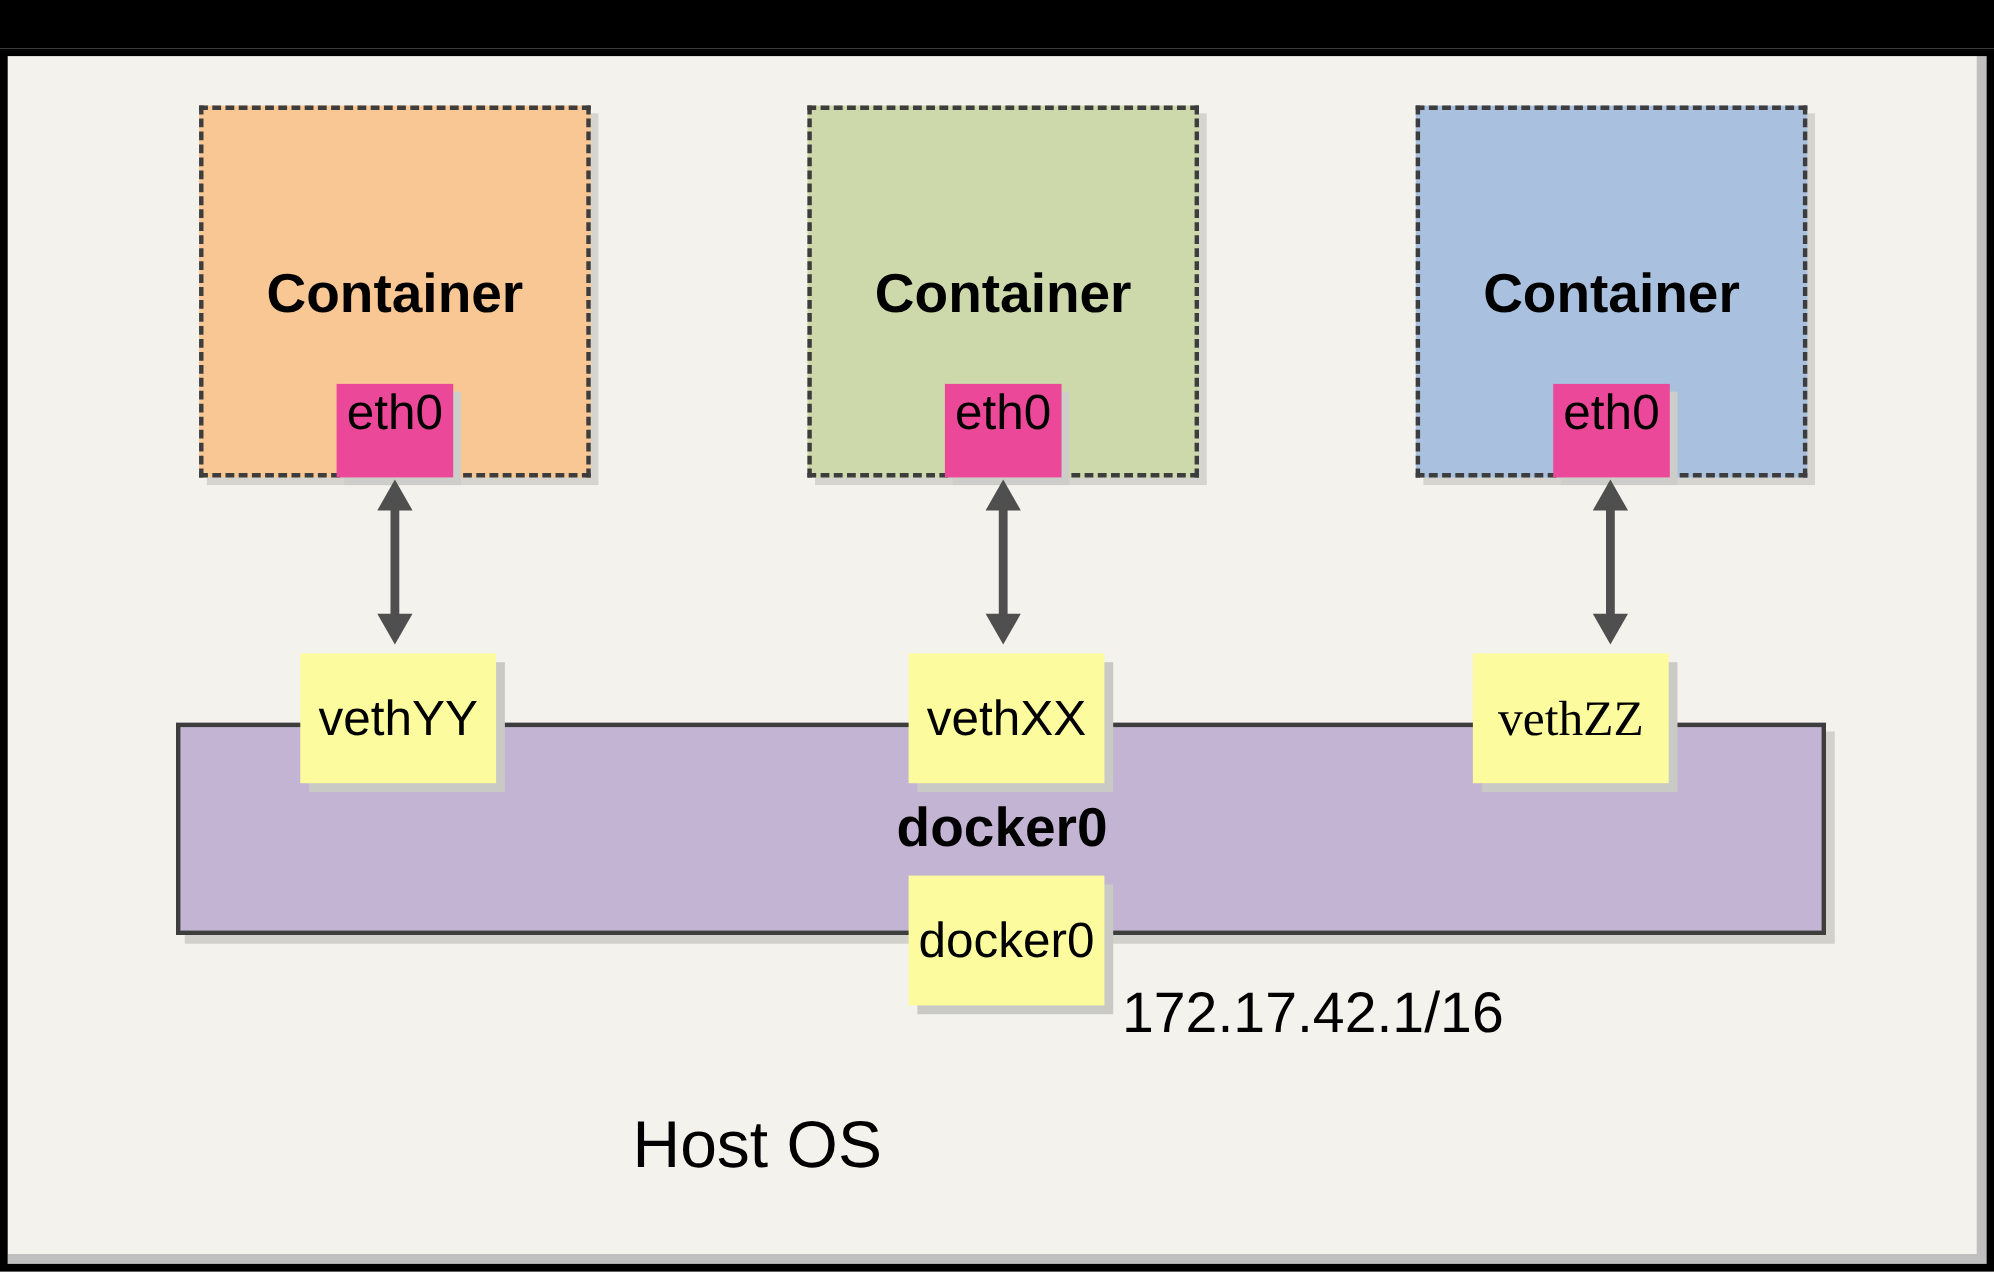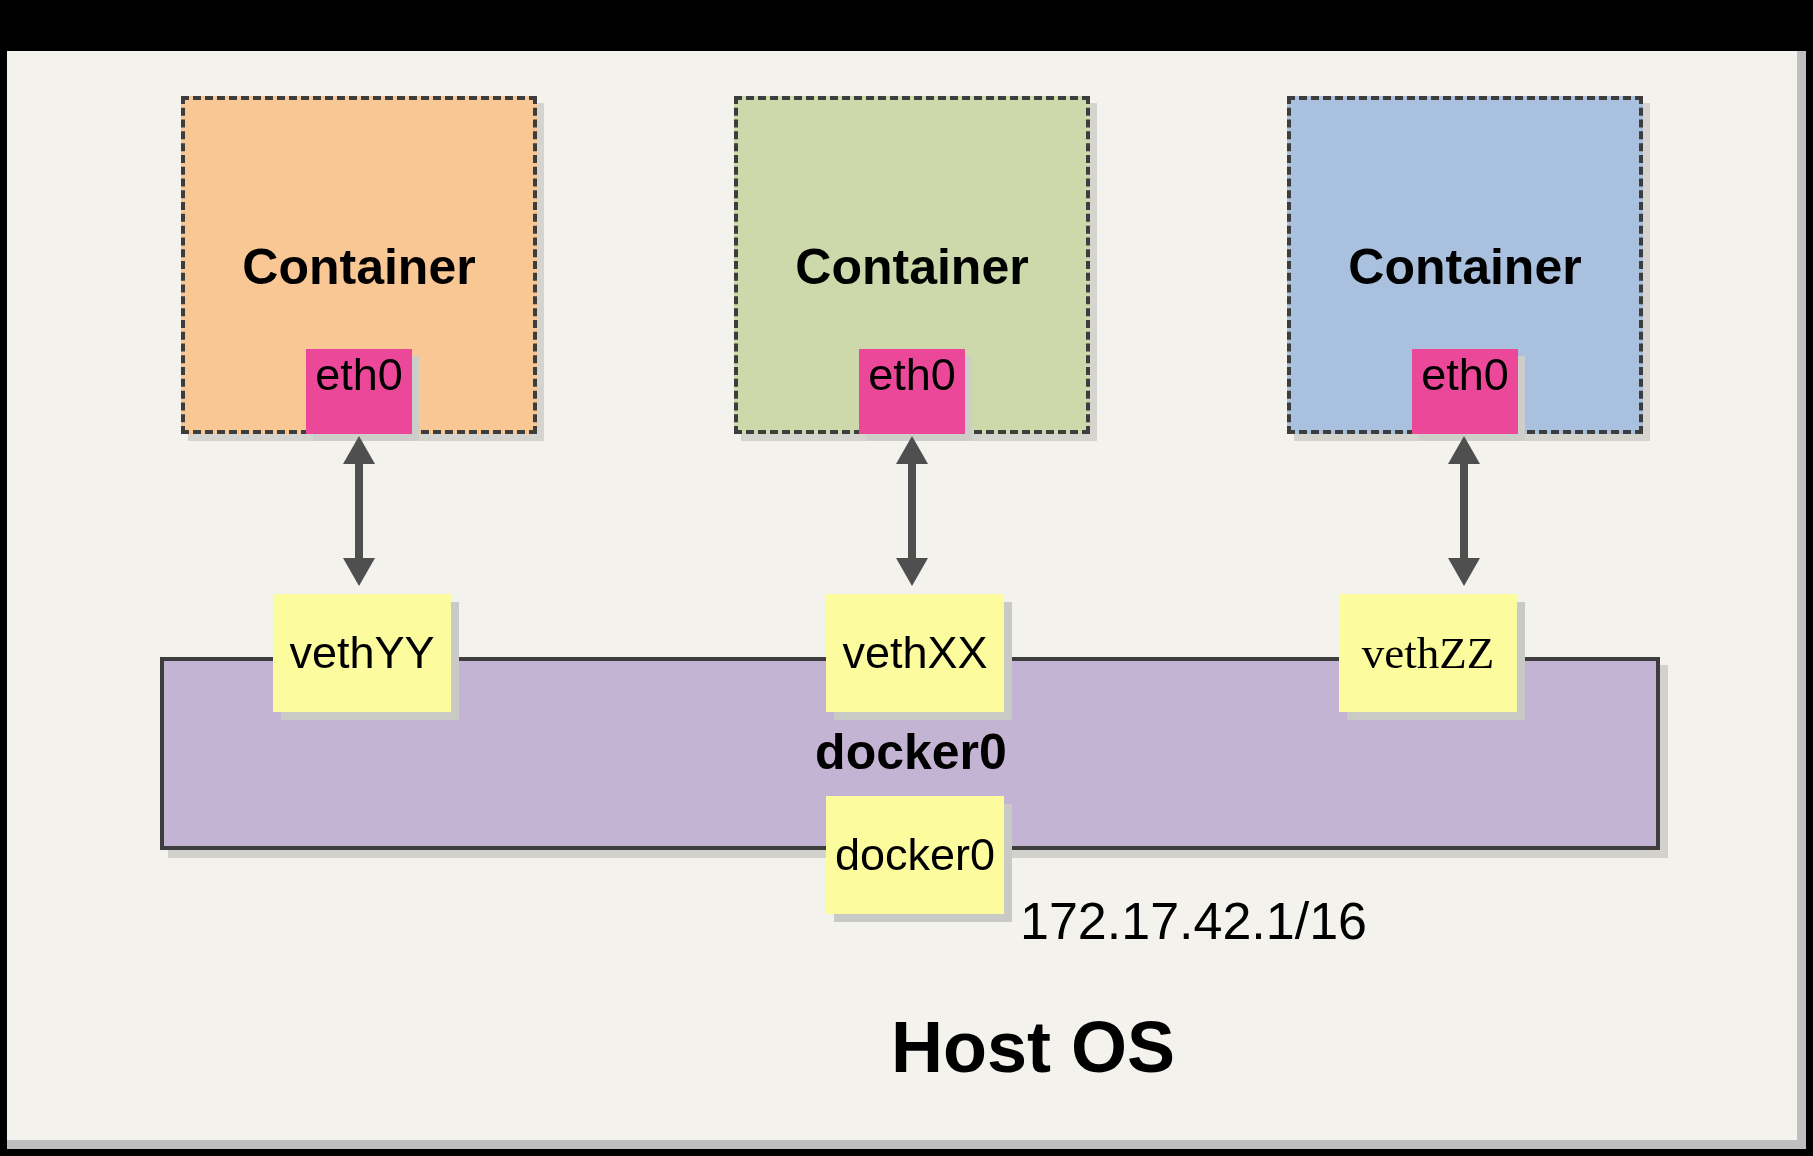--- a/index.html
+++ b/index.html
@@ -88,7 +88,7 @@
   }
   .host-label{
     position:absolute;left:568px;top:955px;width:600px;
-    text-align:right;font-size:72px;font-weight:bold;color:#000;
+    text-align:left;font-size:60px;font-weight:normal;color:#000;
   }
 </style>
 </head>

